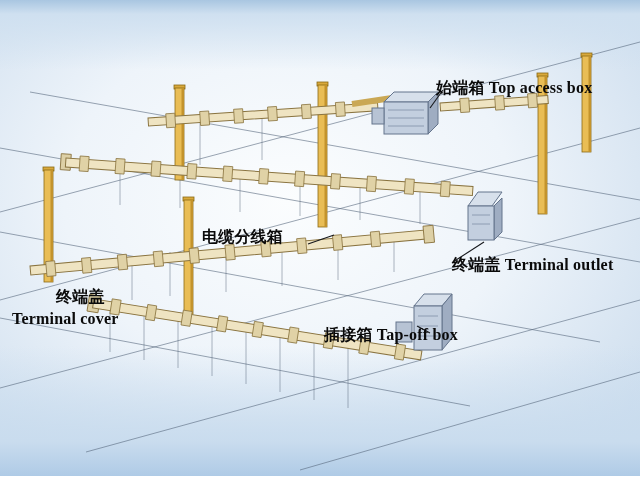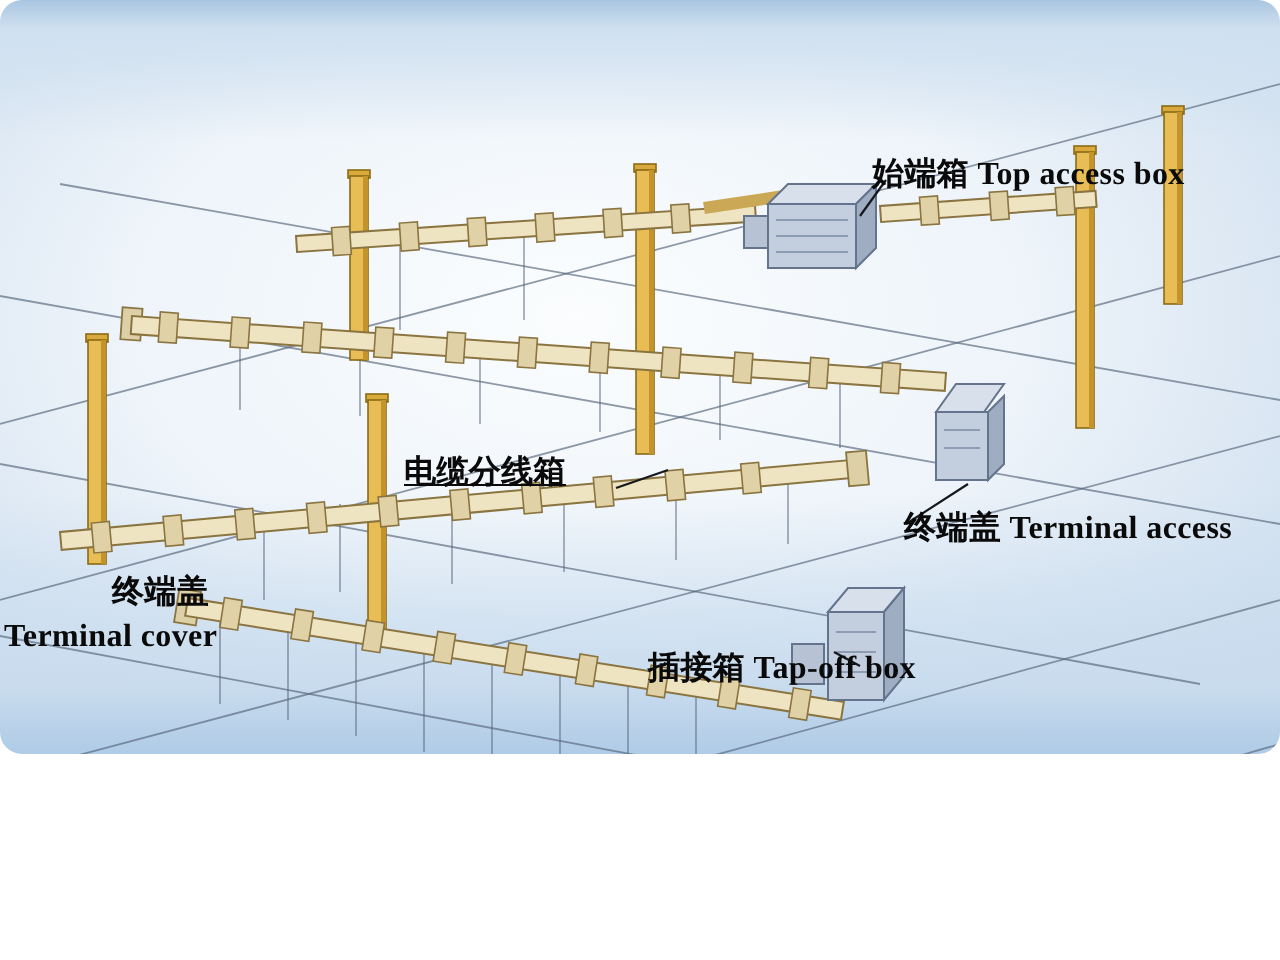--- a/index.html
+++ b/index.html
@@ -4,13 +4,12 @@
 <style>
   html,body{margin:0;padding:0;background:#ffffff;}
   .stage{
-    position:relative;width:640px;height:377px;overflow:hidden;
+    position:relative;width:640px;height:476px;overflow:hidden;
     background:
       linear-gradient(180deg, #a9c6e1 0px, #cfe0f0 14px, rgba(255,255,255,0) 70px),
       linear-gradient(0deg, #afcbe6 0px, #c9dcee 34px, rgba(255,255,255,0) 130px),
       radial-gradient(ellipse at 45% 42%, #fbfdfe 0%, #eef4fa 45%, #c5d8eb 100%);
     font-family:"Liberation Serif", serif;
-    border-radius:11px;
   }
   svg{position:absolute;left:0;top:0;}
   .grid{stroke:#55657a;stroke-width:.9;opacity:.65;}

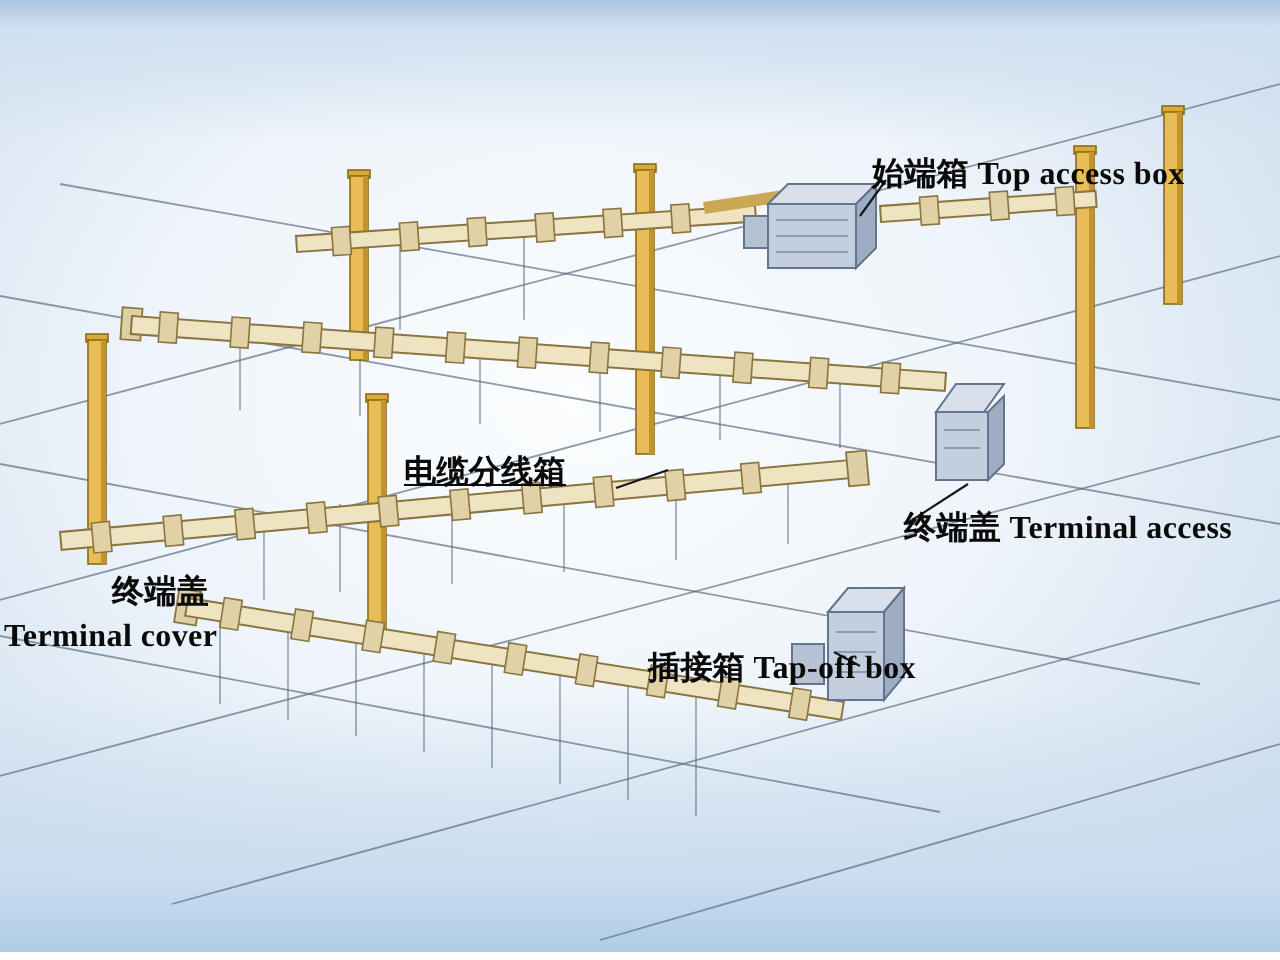--- a/index.html
+++ b/index.html
@@ -209,7 +209,7 @@
 
   <div class="lbl" style="left:436px;top:79px;">始端箱 Top access box</div>
 
-  <div class="lbl" style="left:202px;top:228px;text-decoration:underline;">电缆分线箱</div>
+  <div class="lbl" style="left:202px;top:228px;">电缆分线箱</div>
 
   <div class="lbl" style="left:452px;top:256px;">终端盖 Terminal access</div>
 

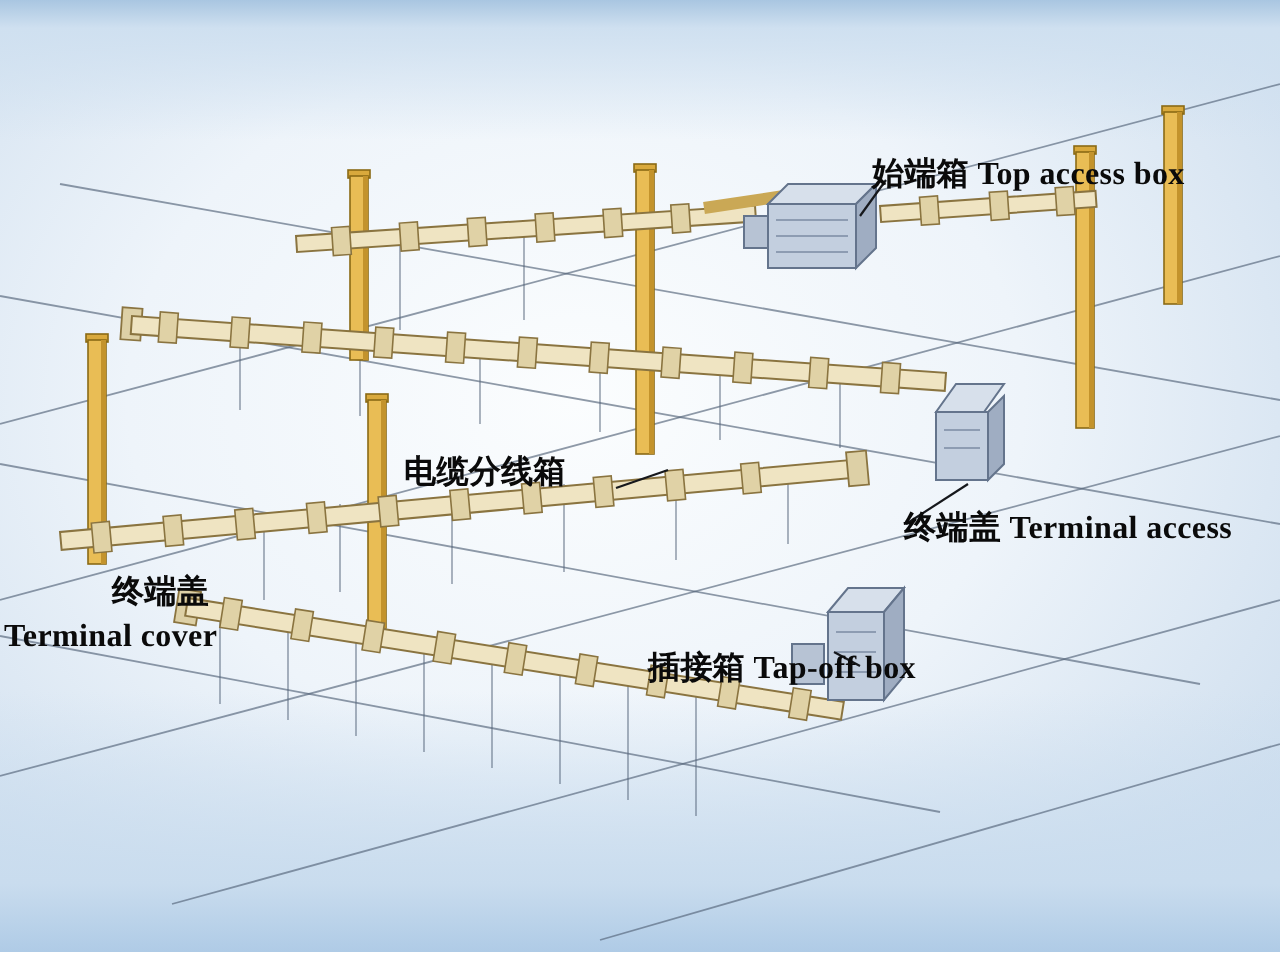--- a/index.html
+++ b/index.html
@@ -211,7 +211,7 @@
 
   <div class="lbl" style="left:202px;top:228px;">电缆分线箱</div>
 
-  <div class="lbl" style="left:452px;top:256px;">终端盖 Terminal access</div>
+  <div class="lbl" style="left:452px;top:256px;">终端盖 Terminal outlet</div>
 
   <div class="lbl" style="left:56px;top:288px;">终端盖</div>
   <div class="lbl" style="left:2px;top:310px;">Terminal cover</div>

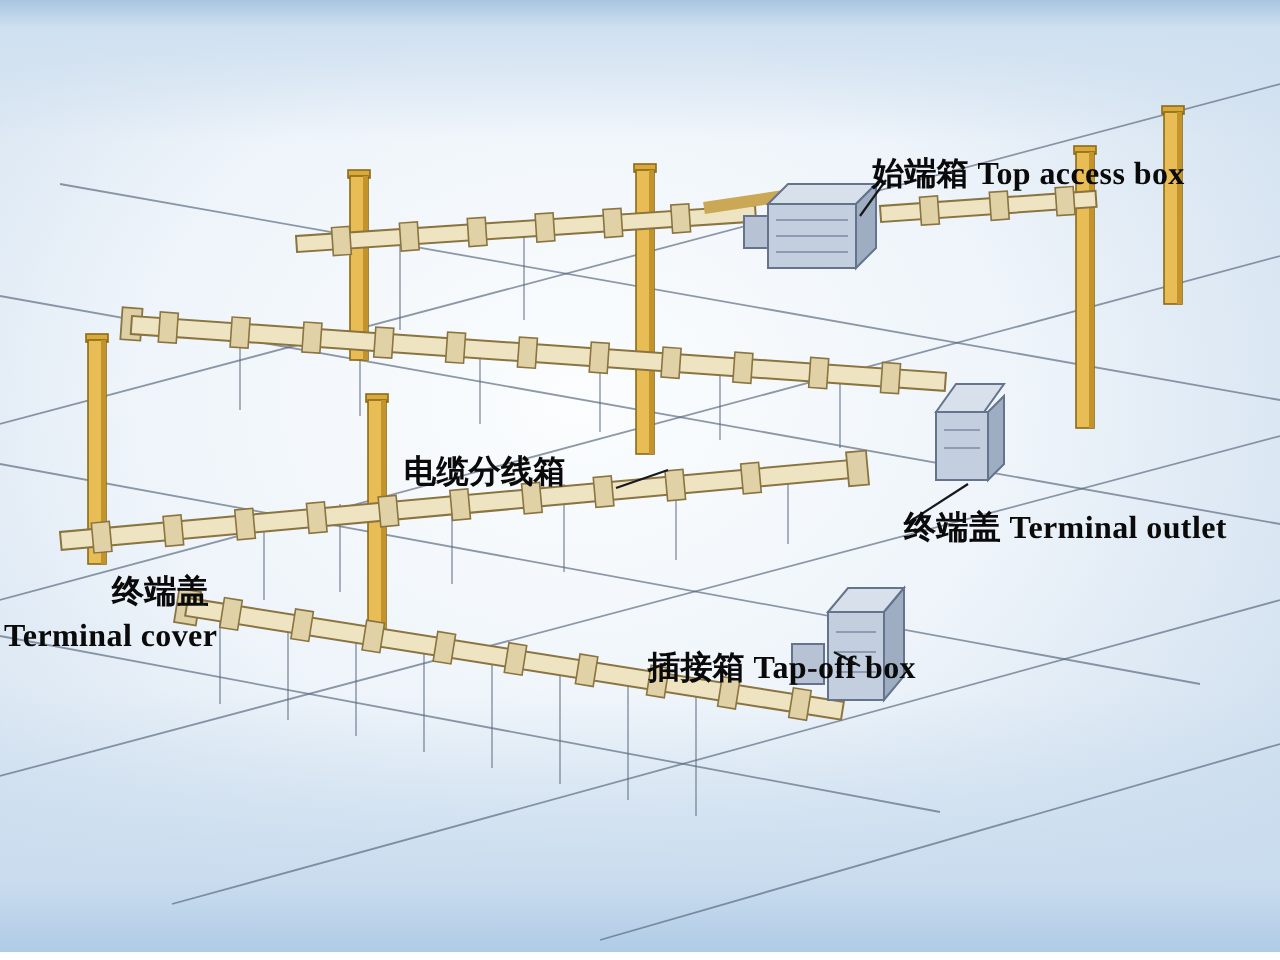--- a/index.html
+++ b/index.html
@@ -214,7 +214,7 @@
   <div class="lbl" style="left:452px;top:256px;">终端盖 Terminal outlet</div>
 
   <div class="lbl" style="left:56px;top:288px;">终端盖</div>
-  <div class="lbl" style="left:2px;top:310px;">Terminal cover</div>
+  <div class="lbl" style="left:12px;top:310px;">Terminal cover</div>
 
   <div class="lbl" style="left:324px;top:326px;font-family:Liberation Serif, serif;">插接箱 Tap-off box</div>
 </div>

